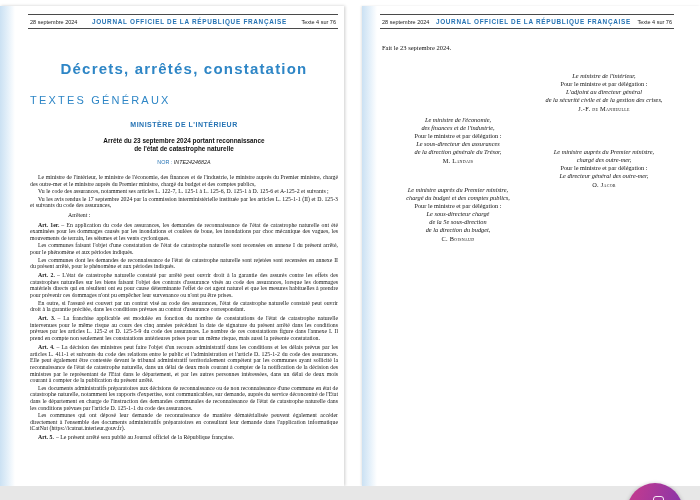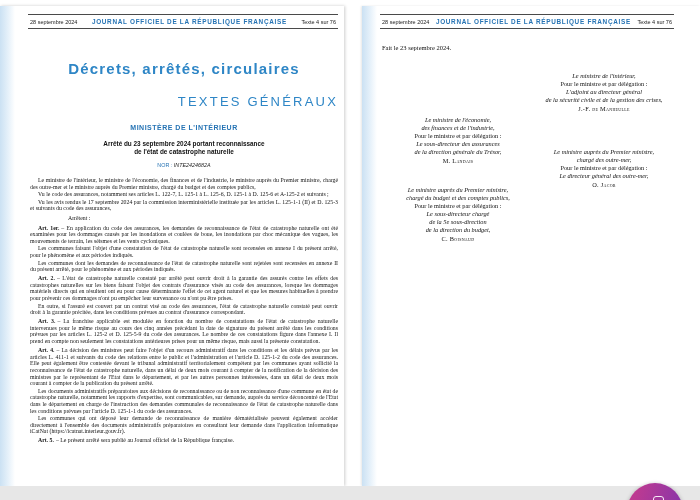--- a/index.html
+++ b/index.html
@@ -83,7 +83,7 @@
   </div>
 
   <div class="content-left">
-    <div class="rubric">Décrets, arrêtés, circulaires</div>
+    <div class="rubric">Décrets, arrêtés, constatation</div>
     <div class="section-title">TEXTES GÉNÉRAUX</div>
     <div class="ministry">MINISTÈRE DE L'INTÉRIEUR</div>
     <div class="act-title">

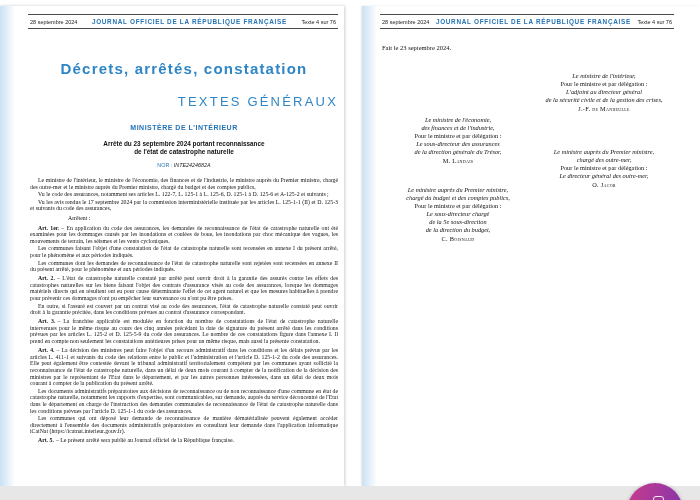--- a/index.html
+++ b/index.html
@@ -30,7 +30,7 @@
   }
   .section-title{
     font-family:"Liberation Sans",sans-serif;color:#2e86c6;
-    font-size:13px;letter-spacing:2.2px;text-align:right;margin:17px 0 0;
+    font-size:11px;letter-spacing:2.2px;text-align:left;margin:17px 0 0;
   }
   .ministry{
     font-family:"Liberation Sans",sans-serif;font-weight:bold;color:#2573b4;

